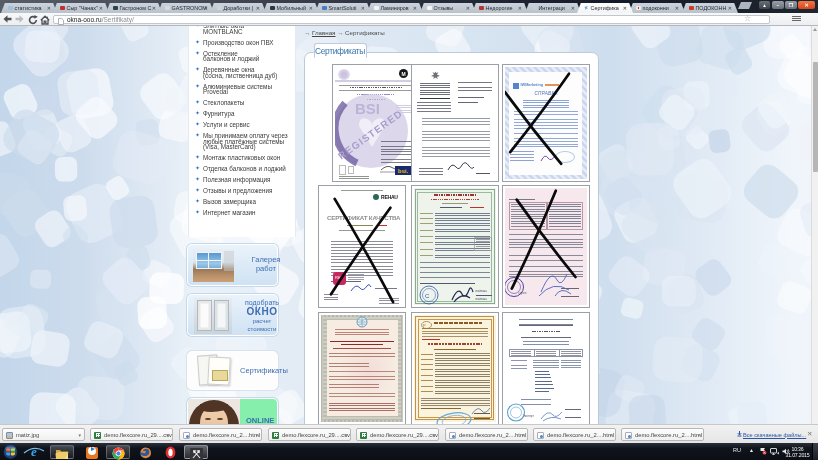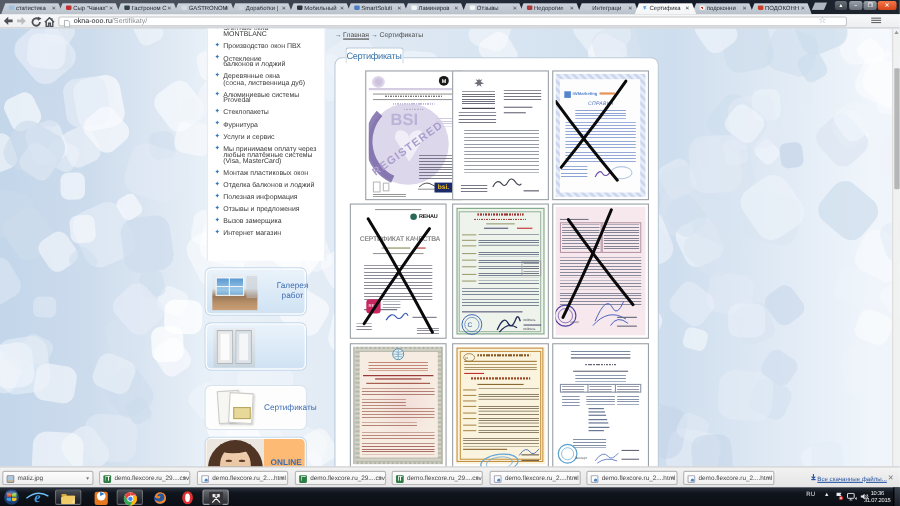--- a/index.html
+++ b/index.html
@@ -345,6 +345,7 @@
             <div style="position:absolute;left:3px;top:2px;width:15px;height:31px;background:#fbfbfb;border:1px solid #b0b8c0;box-shadow:inset 0 0 0 2.5px #e8e8e8"></div>
             <div style="position:absolute;left:20px;top:2px;width:15px;height:31px;background:#f4f6f8;border:1px solid #b0b8c0;box-shadow:inset 0 0 0 2.5px #dde2e6"></div>
           </div>
+          <div class="txt" style="left:48px;top:4px;font-size:7px;width:52px">подобрать<br><span style="font-size:10px;font-weight:bold;letter-spacing:.5px">ОКНО</span><br><span style="font-size:6px;line-height:6.5px">расчет<br>стоимости</span></div>
         </div>
         <div class="ban" style="top:325px;height:39px;background:#fdfdfd;box-shadow:0 0 0 1px #d8e2ec">
           <div style="position:absolute;left:8px;top:2px;width:36px;height:34px">

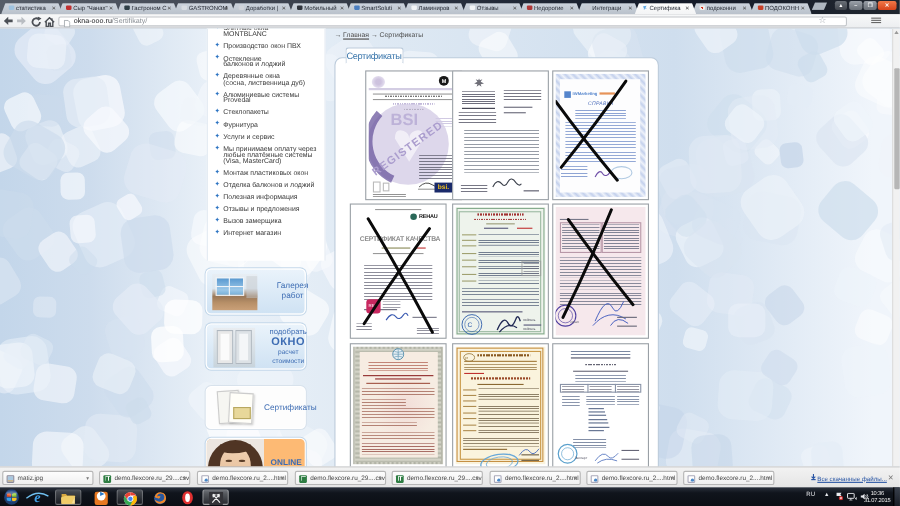--- a/index.html
+++ b/index.html
@@ -355,7 +355,7 @@
           </div>
           <div class="txt" style="left:52px;top:14px;font-size:7.5px">Сертификаты</div>
         </div>
-        <div class="ban" style="top:372px;height:47px;overflow:hidden;background:#fdba74">
+        <div class="ban" style="top:372px;height:47px;overflow:hidden;background:#86efac">
           <div style="position:absolute;left:0px;top:0px;width:52px;height:47px;background:#ece6e0;overflow:hidden">
             <div style="position:absolute;left:1px;top:1px;width:50px;height:52px;background:#503524;border-radius:50% 50% 0 0"></div>
             <div style="position:absolute;left:12px;top:7px;width:28px;height:36px;background:linear-gradient(#f0d0b0,#e4bc98);border-radius:48% 48% 44% 44%"></div>

